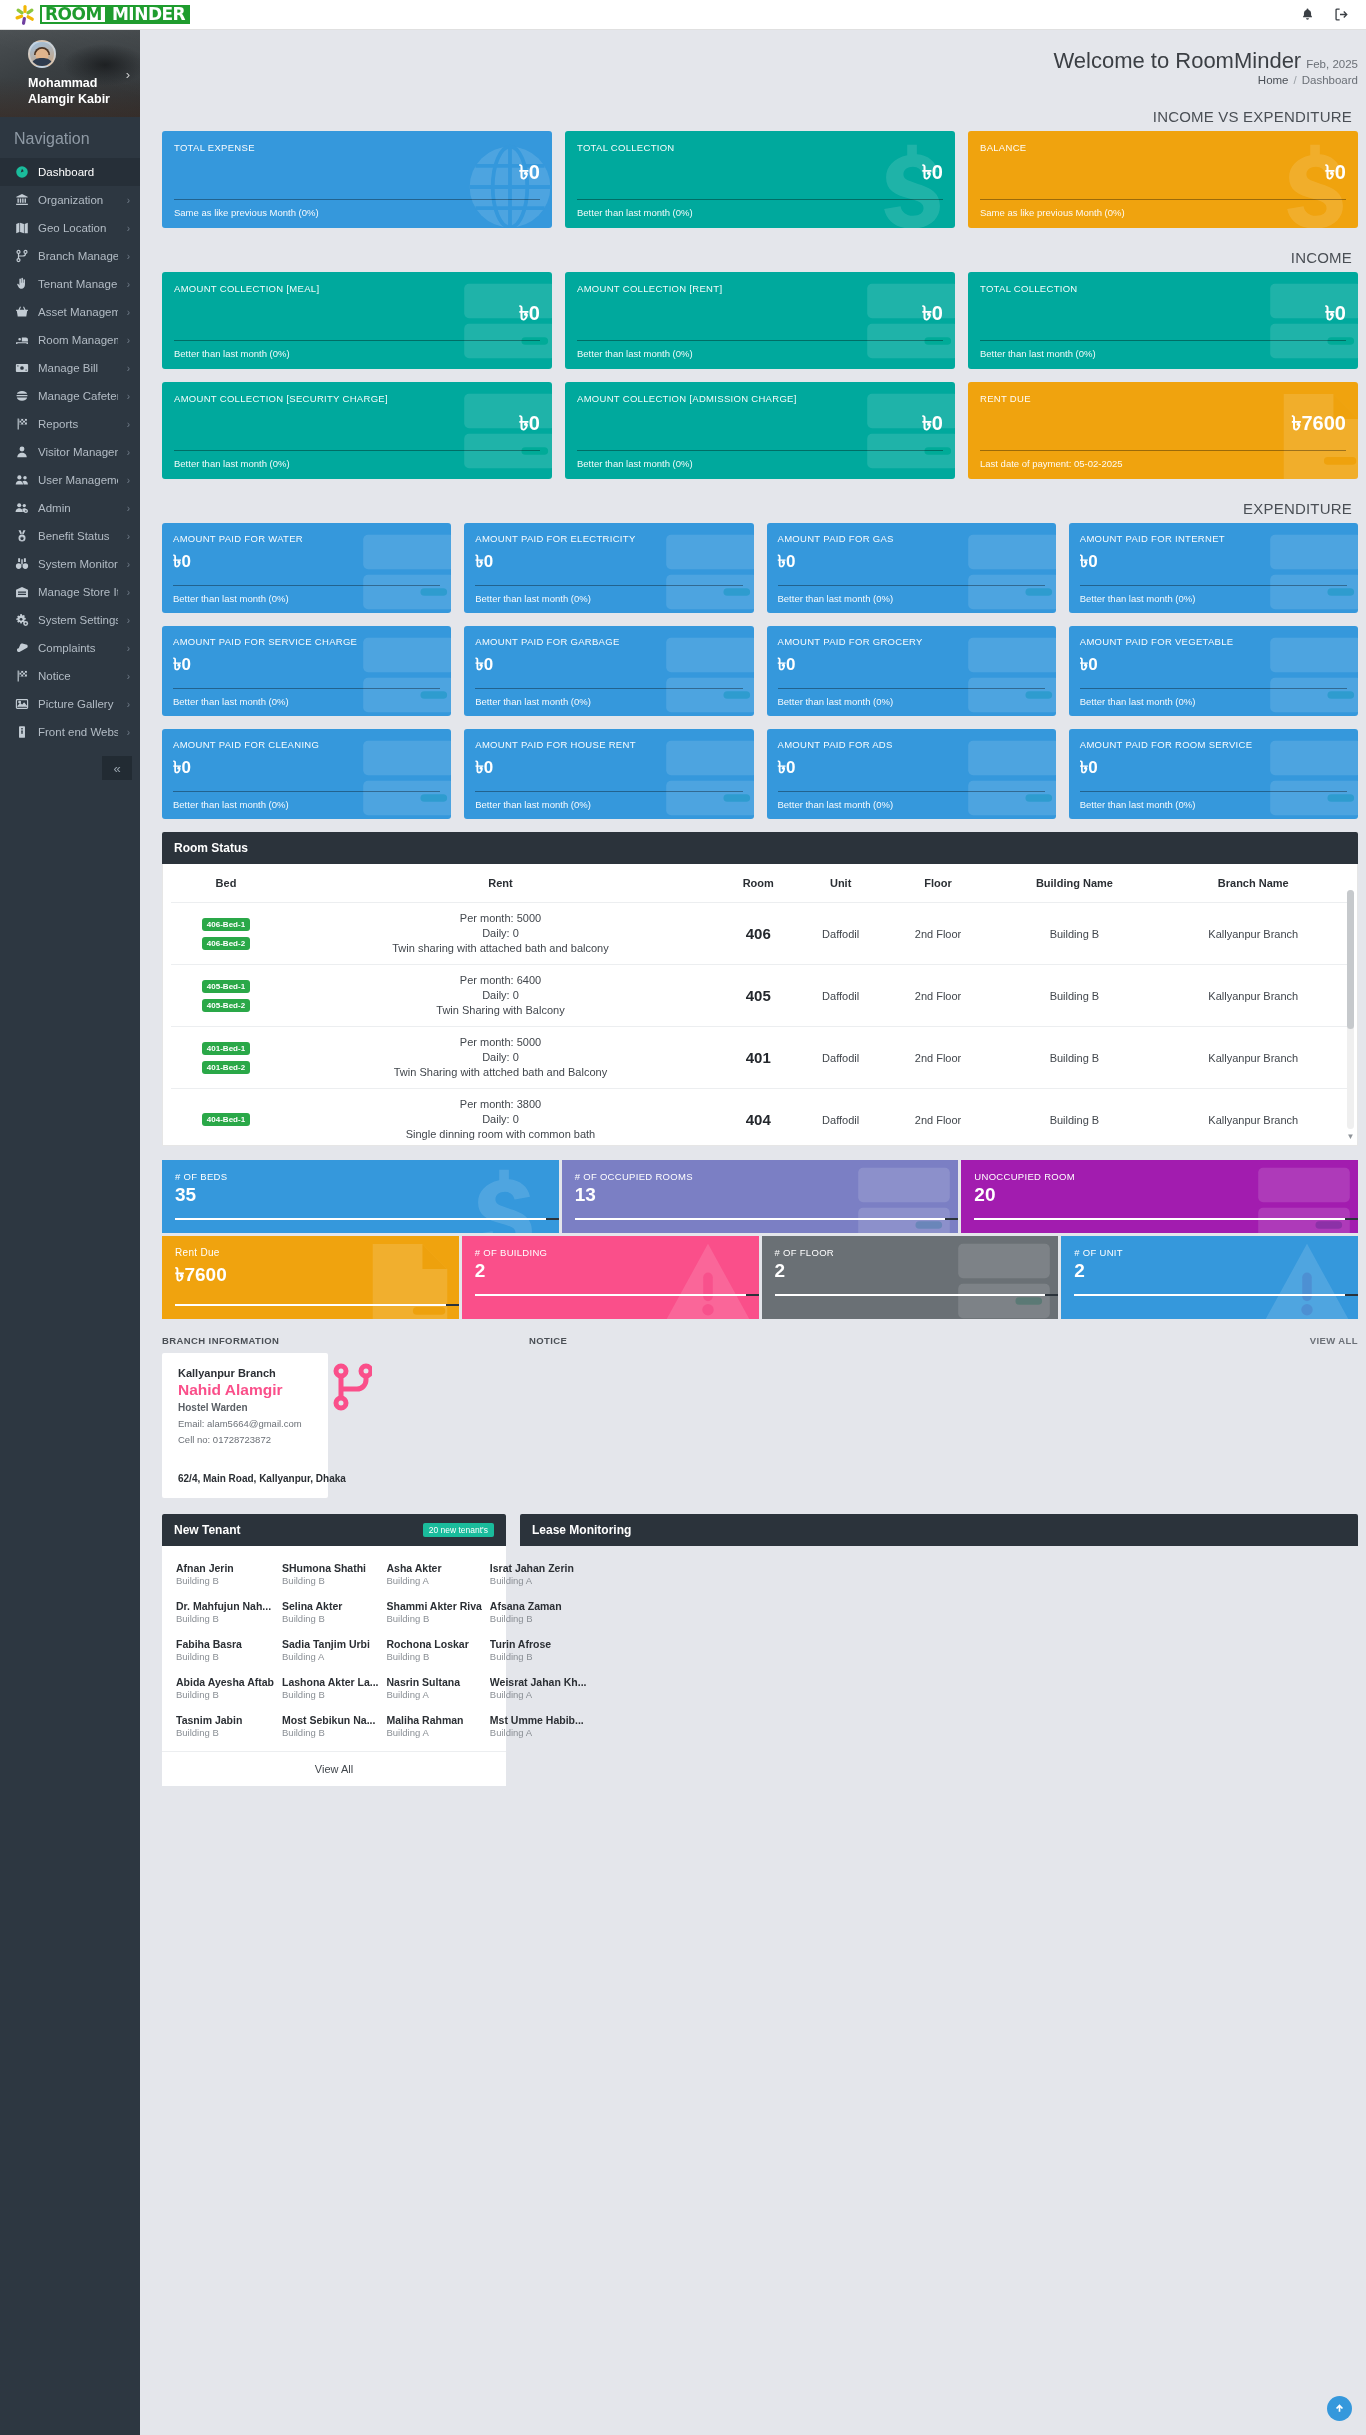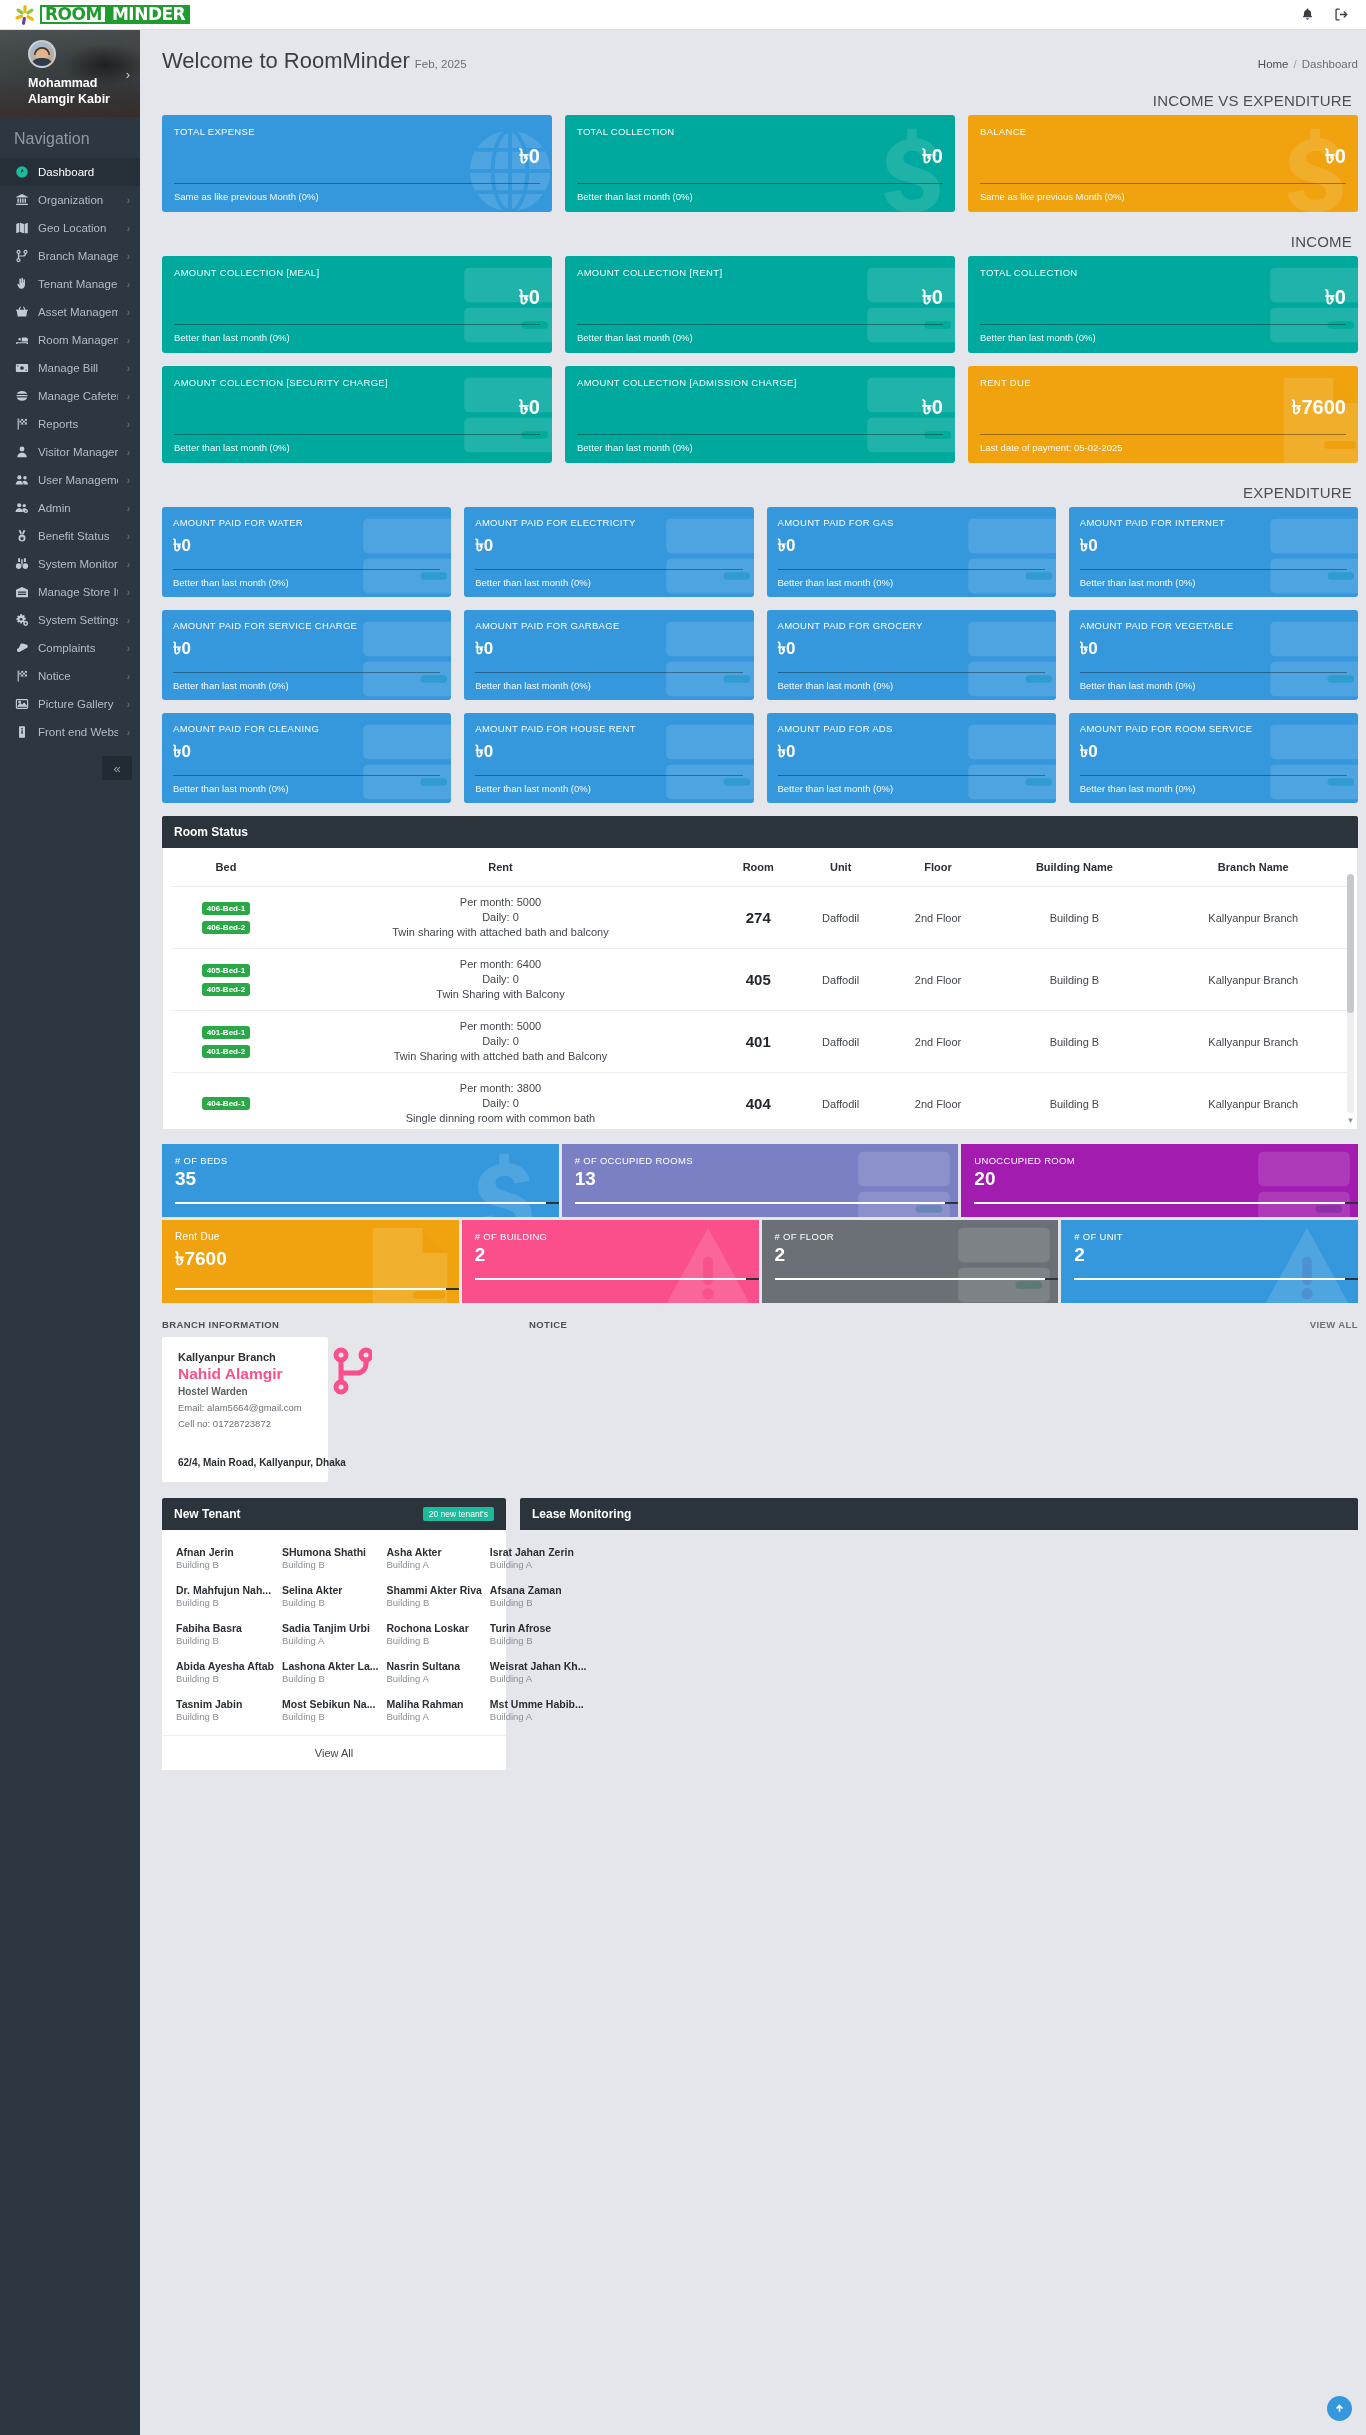--- a/index.html
+++ b/index.html
@@ -75,7 +75,7 @@
 
   
   .main { flex: 1; padding: 0 8px 0 22px; }
-  .page-head { display: flex; align-items: flex-end; padding: 18px 0 10px; }
+  .page-head { display: flex; align-items: flex-end; padding: 18px 0 10px; flex-direction: column; }
   .page-title { font-size: 22px; font-weight: normal; color: #3b3f44; }
   .page-title .month { font-size: 11.5px; color: #6b7077; margin-left: 5px; }
   .breadcrumb { margin-left: auto; font-size: 11.5px; color: #6b7077; padding-bottom: 4px; }

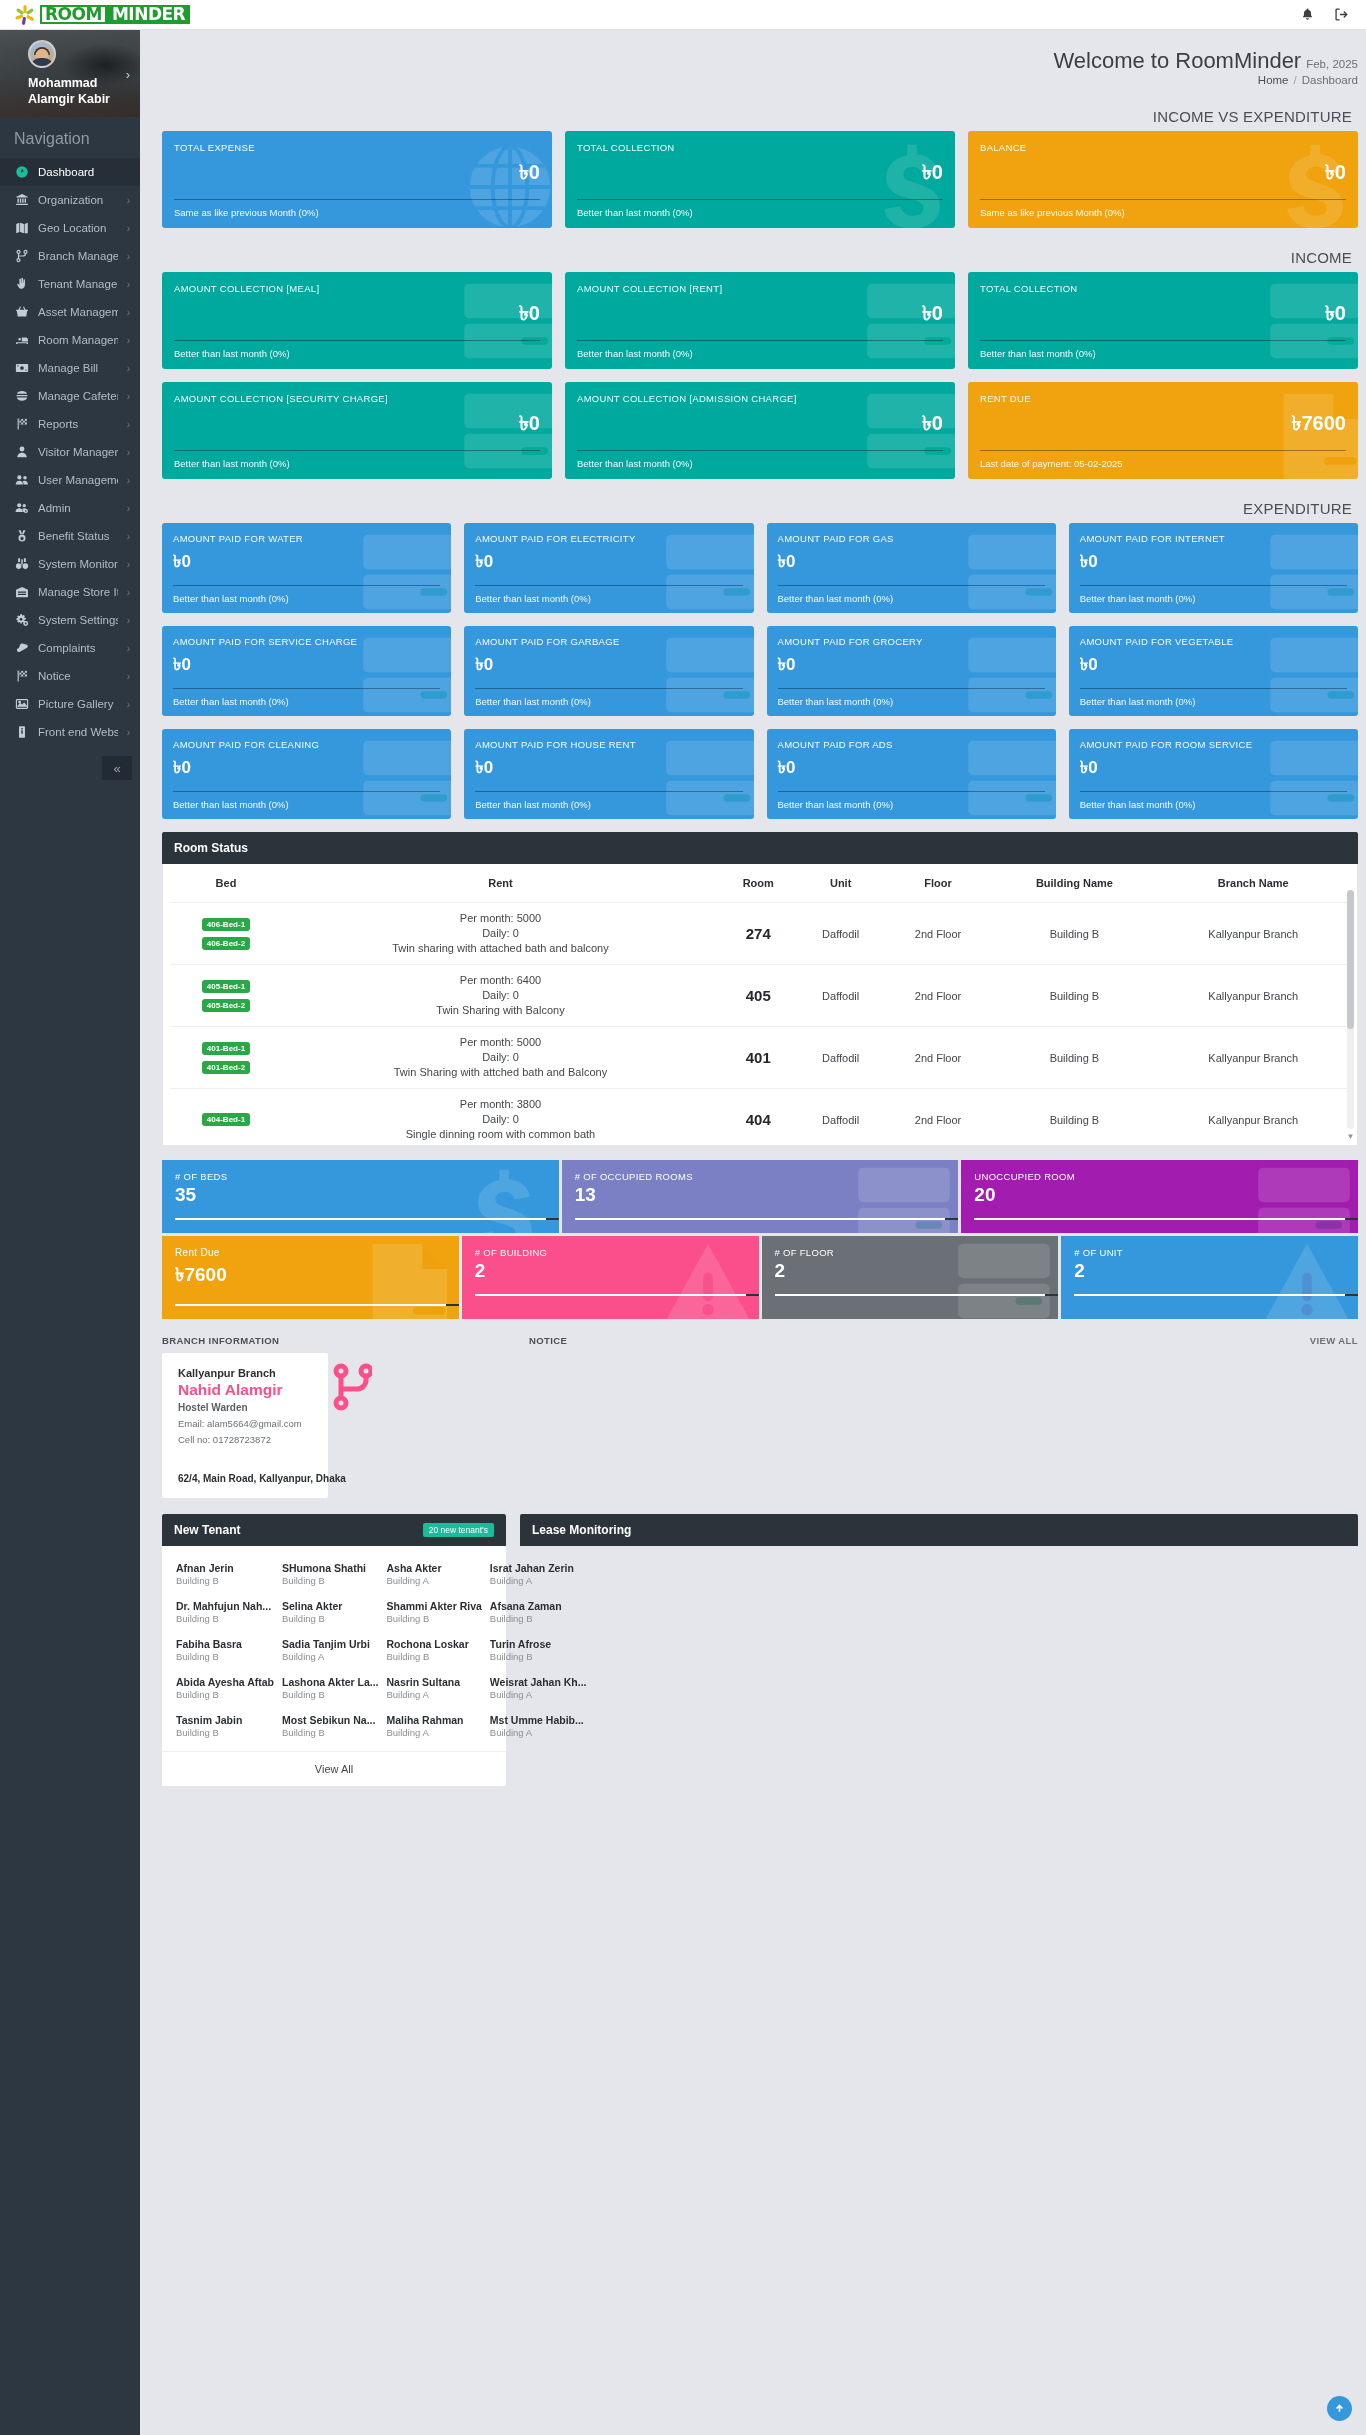--- a/index.html
+++ b/index.html
@@ -769,7 +769,7 @@
                   <div class="rent-line">Daily: 0</div>
                   <div class="rent-line">Twin sharing with attached bath and balcony</div>
                 </td>
-                <td><span class="roomno">274</span></td>
+                <td><span class="roomno">406</span></td>
                 <td>Daffodil</td>
                 <td>2nd Floor</td>
                 <td>Building B</td>

